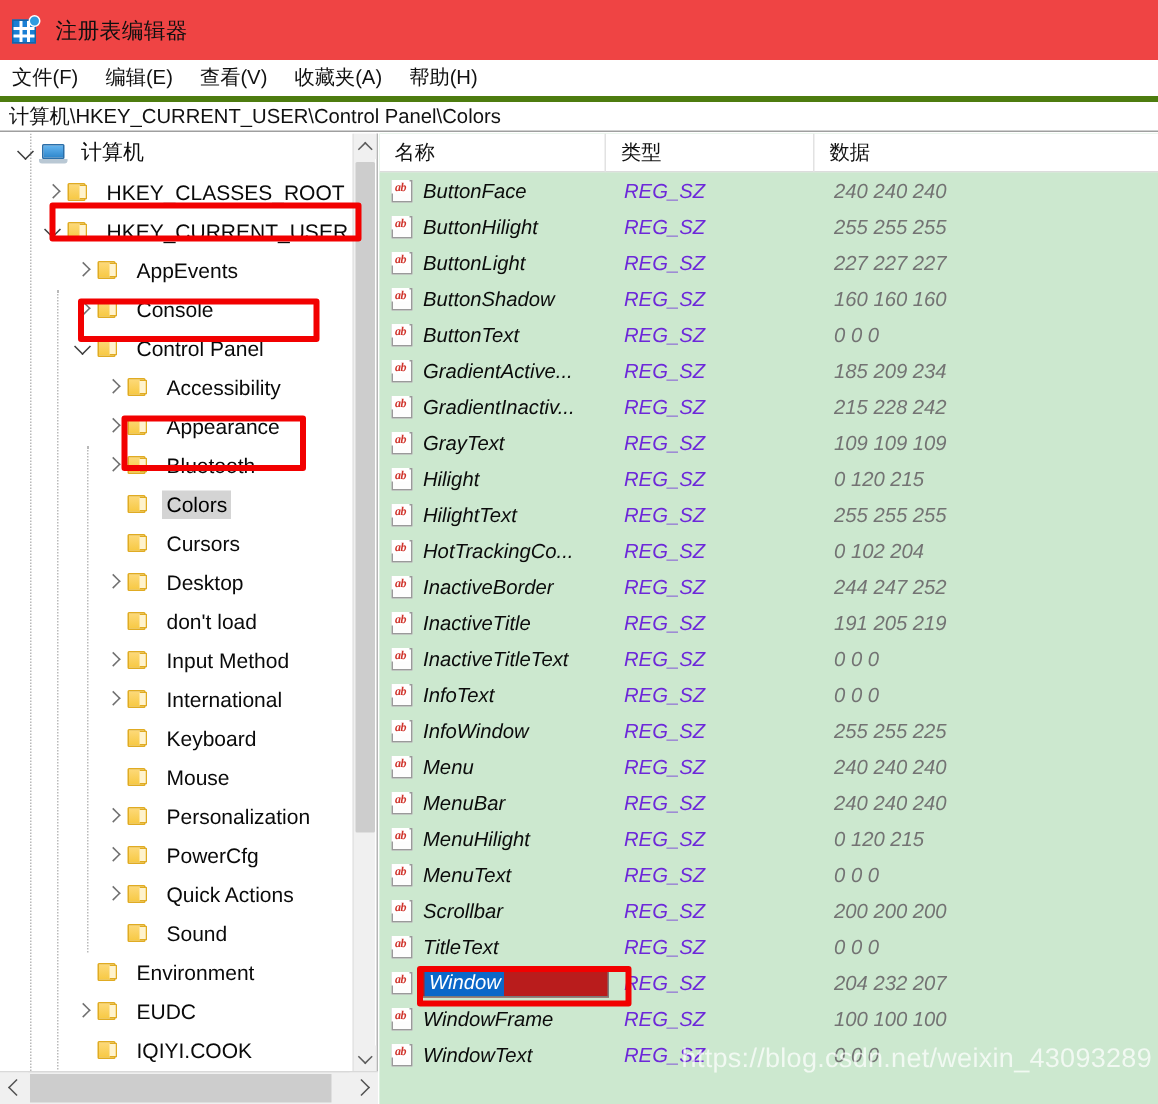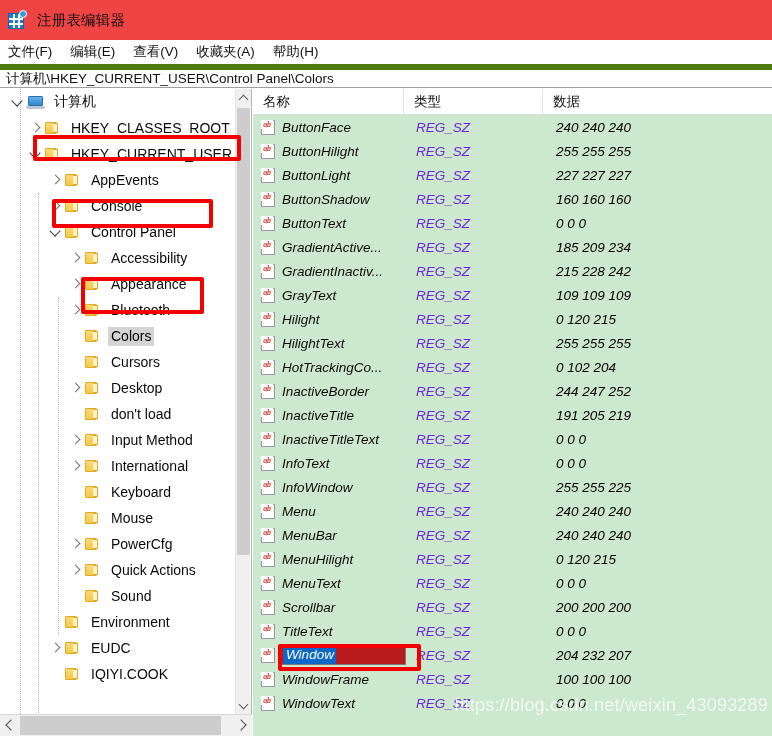--- a/index.html
+++ b/index.html
@@ -101,7 +101,7 @@
     position: absolute;
     left: 0; top: 64px;
     width: 772px; height: 24px;
-    border-top: 6px solid #4d7c0f;
+    border-top: 4px solid #4d7c0f;
     border-bottom: 1px solid #9f9f9f;
     background: #ffffff;
     display: flex;

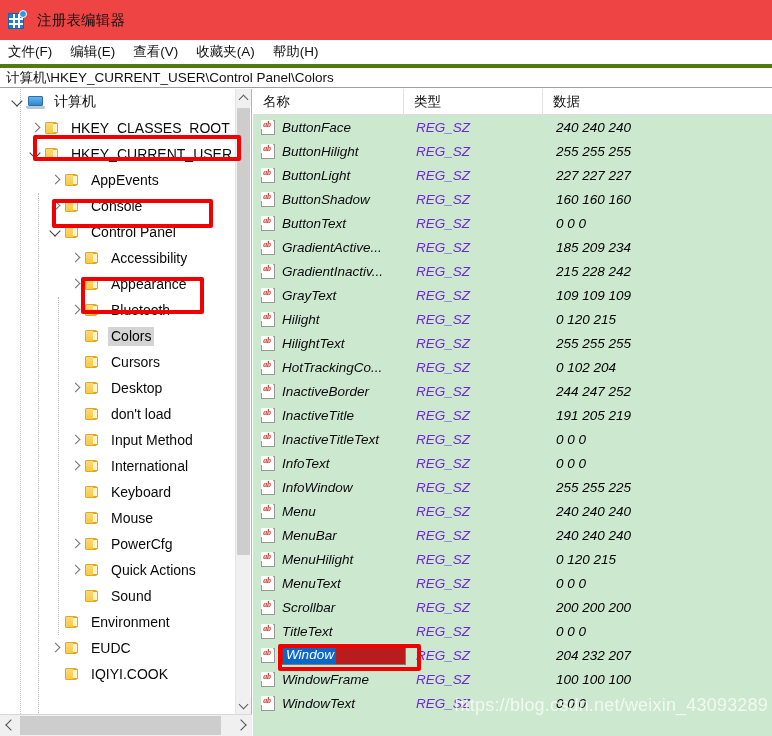--- a/index.html
+++ b/index.html
@@ -397,7 +397,7 @@
   }
   .cell-data {
     font-size: 13.5px;
-    color: #000000;
+    color: #737373;
     padding-left: 13px;
     box-sizing: border-box;
   }

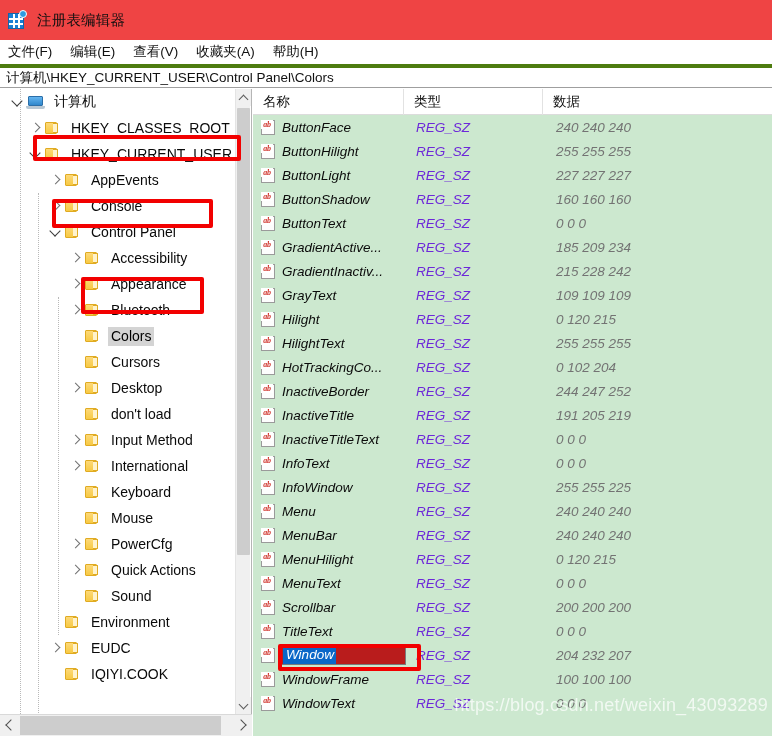--- a/index.html
+++ b/index.html
@@ -563,6 +563,11 @@
         <div class="tree-row indent-3">
           <div class="twisty expander"></div>
           <div class="folder"></div>
+          <div class="label">Personalization</div>
+        </div>
+        <div class="tree-row indent-3">
+          <div class="twisty expander"></div>
+          <div class="folder"></div>
           <div class="label">PowerCfg</div>
         </div>
         <div class="tree-row indent-3">

